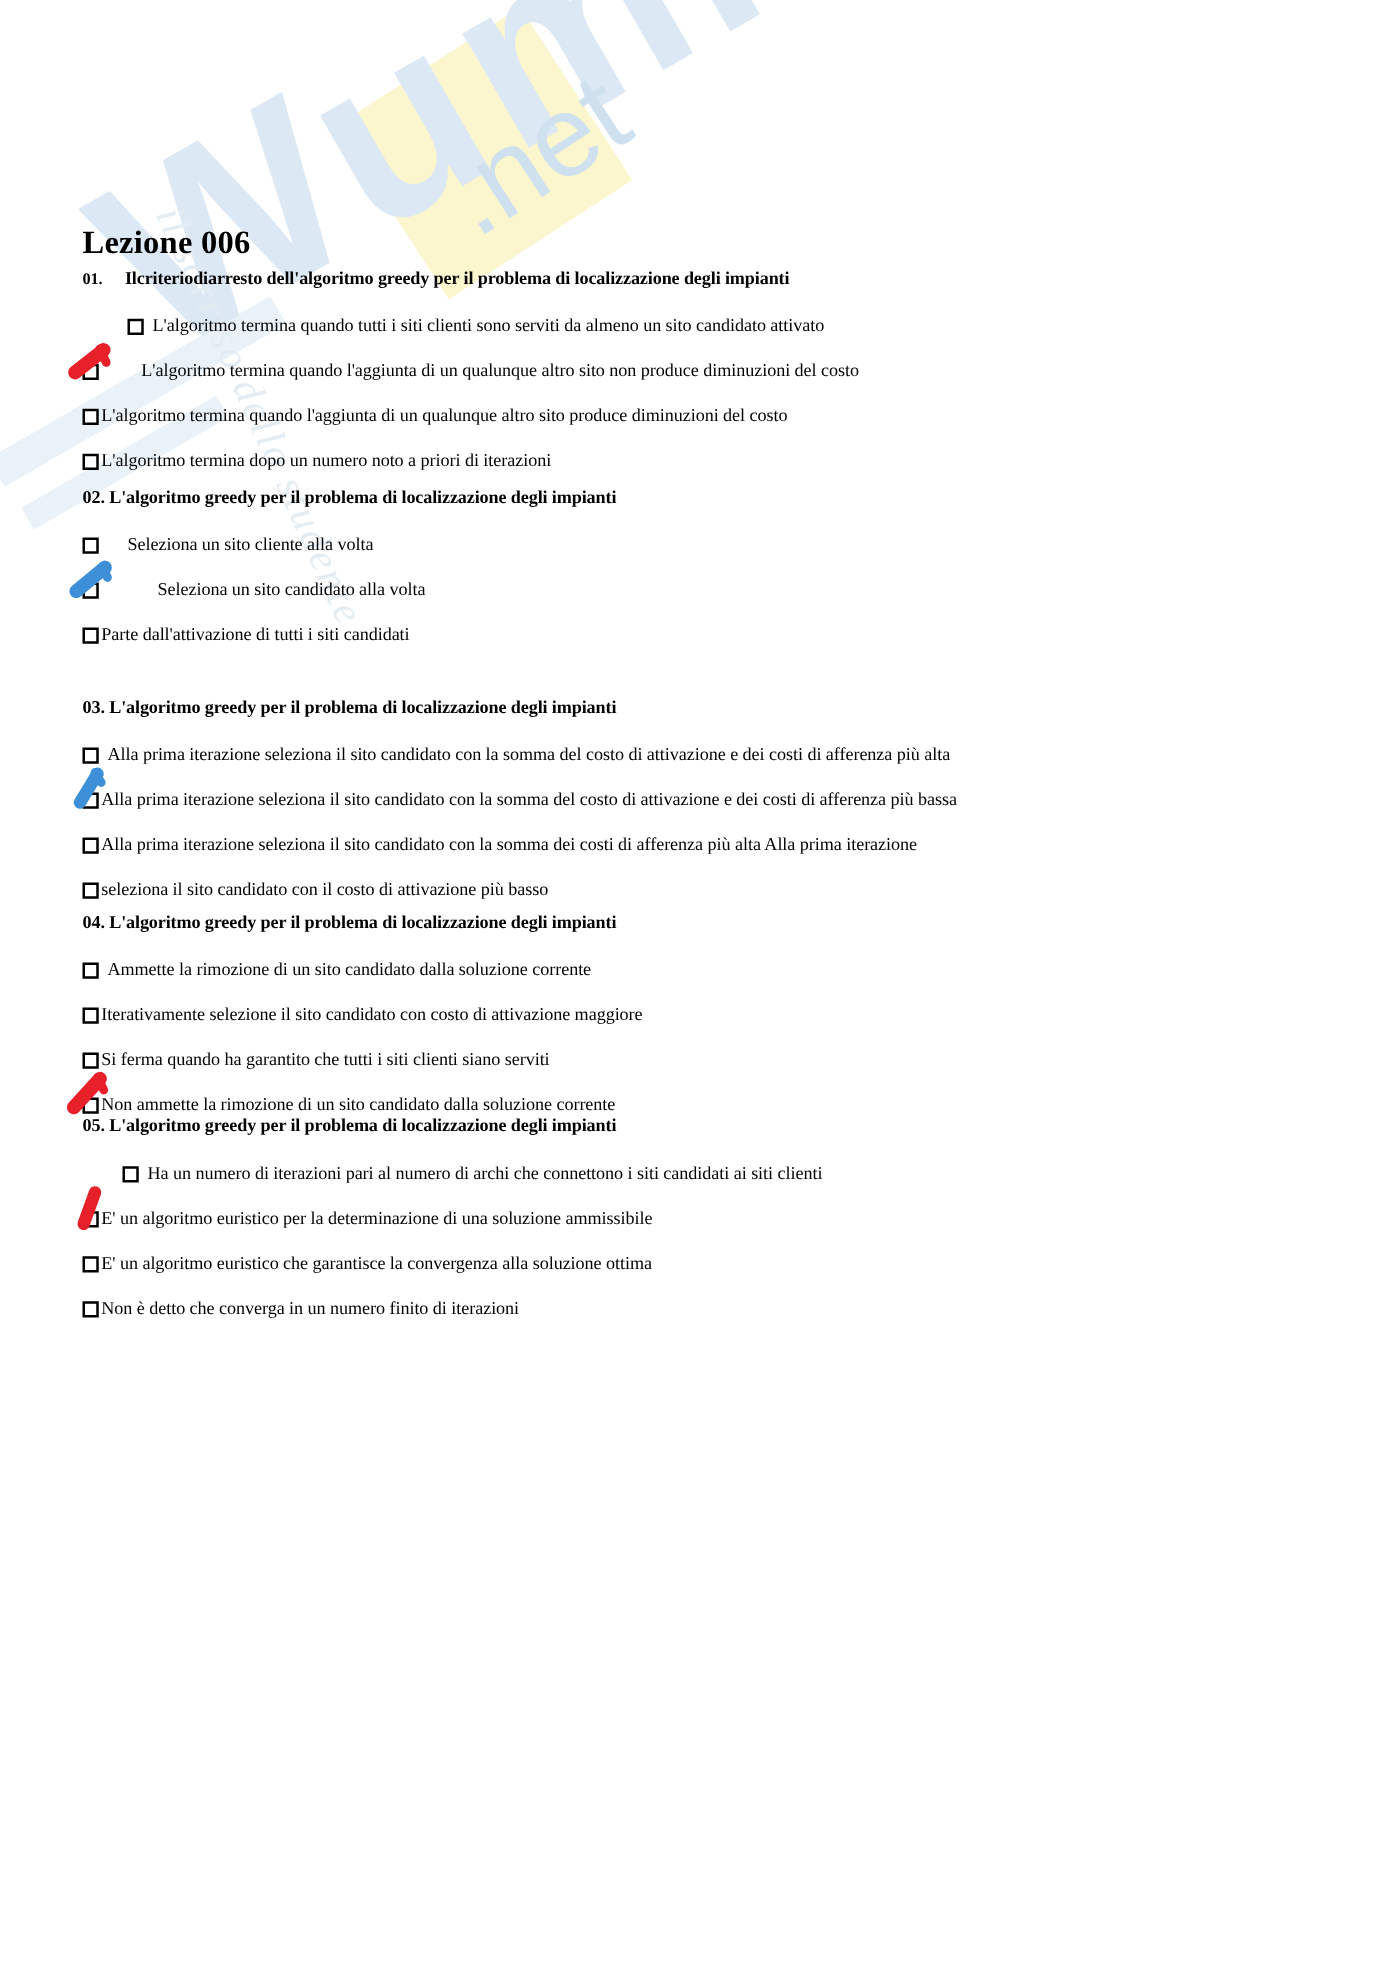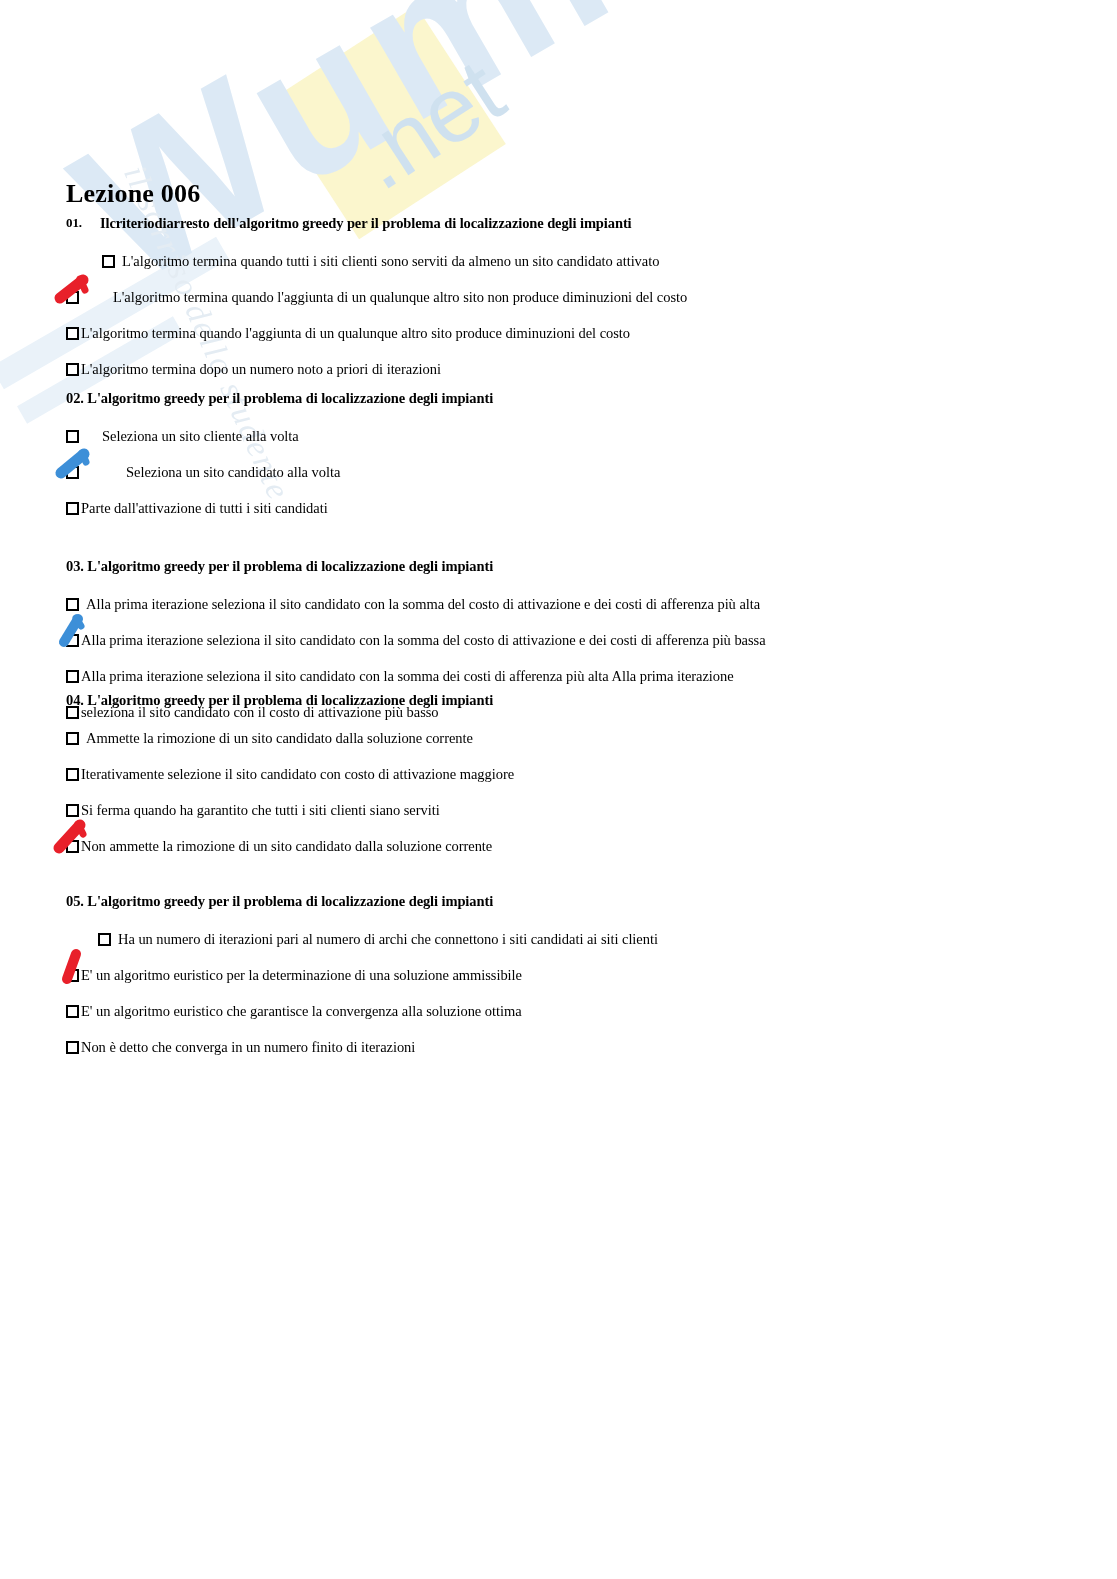--- a/index.html
+++ b/index.html
@@ -248,7 +248,7 @@
       </div>
     </div>
 
-    <div class="question-block" style="top:692px;">
+    <div class="question-block" style="top:730px;">
       <div class="q-heading">04. L'algoritmo greedy per il problema di localizzazione degli impianti</div>
       <div class="options">
         <div class="option-row" style="margin-top:14px;">

